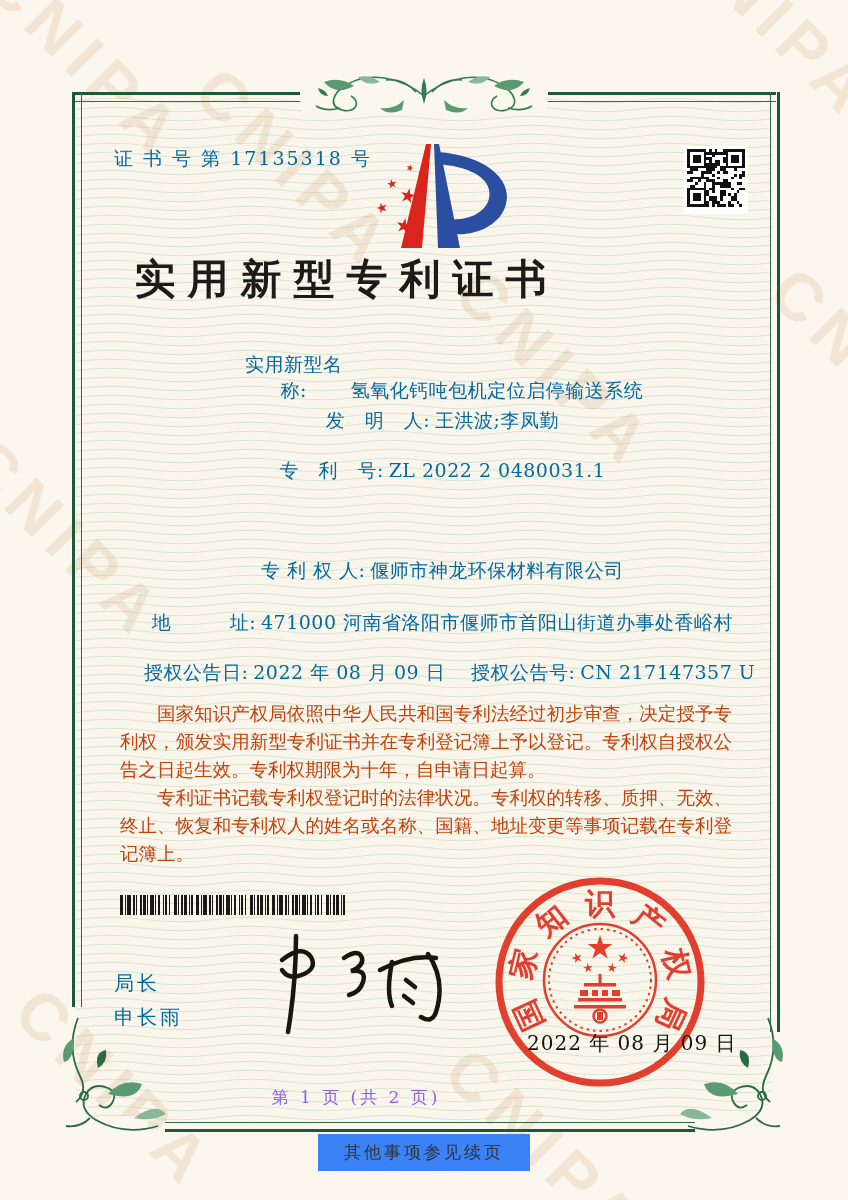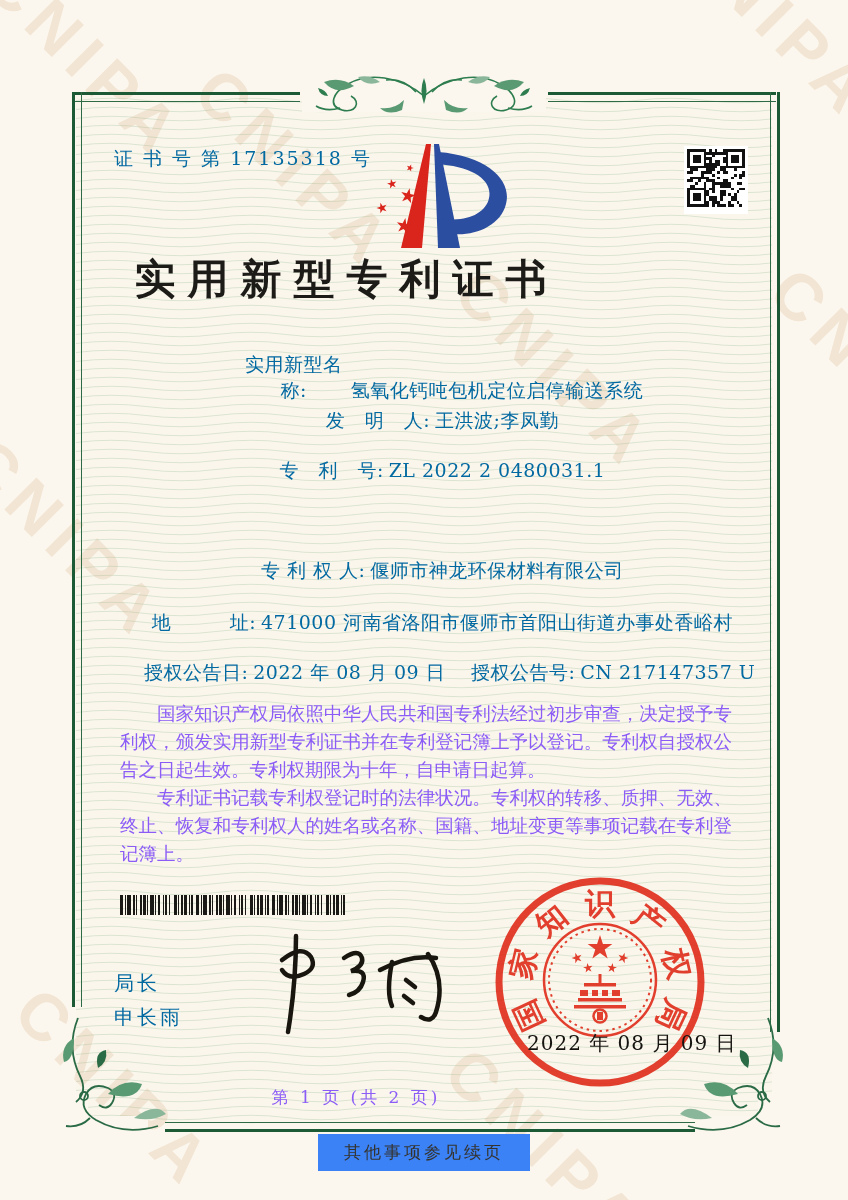--- a/index.html
+++ b/index.html
@@ -34,7 +34,7 @@
   .fgroup{display:inline-block;width:335px;}
 
   .para{left:120px;width:612px;font-size:18.5px;line-height:1.52;text-align:justify;
-        text-indent:2em;color:#8b5cf6;}
+        text-indent:2em;color:#c2410c;}
 
   #sig-title{left:114px;top:970px;font-size:20px;letter-spacing:3px;font-family:Liberation Mono, monospace;}
   #sig-name{left:114px;top:1004px;font-size:20px;letter-spacing:3px;}

